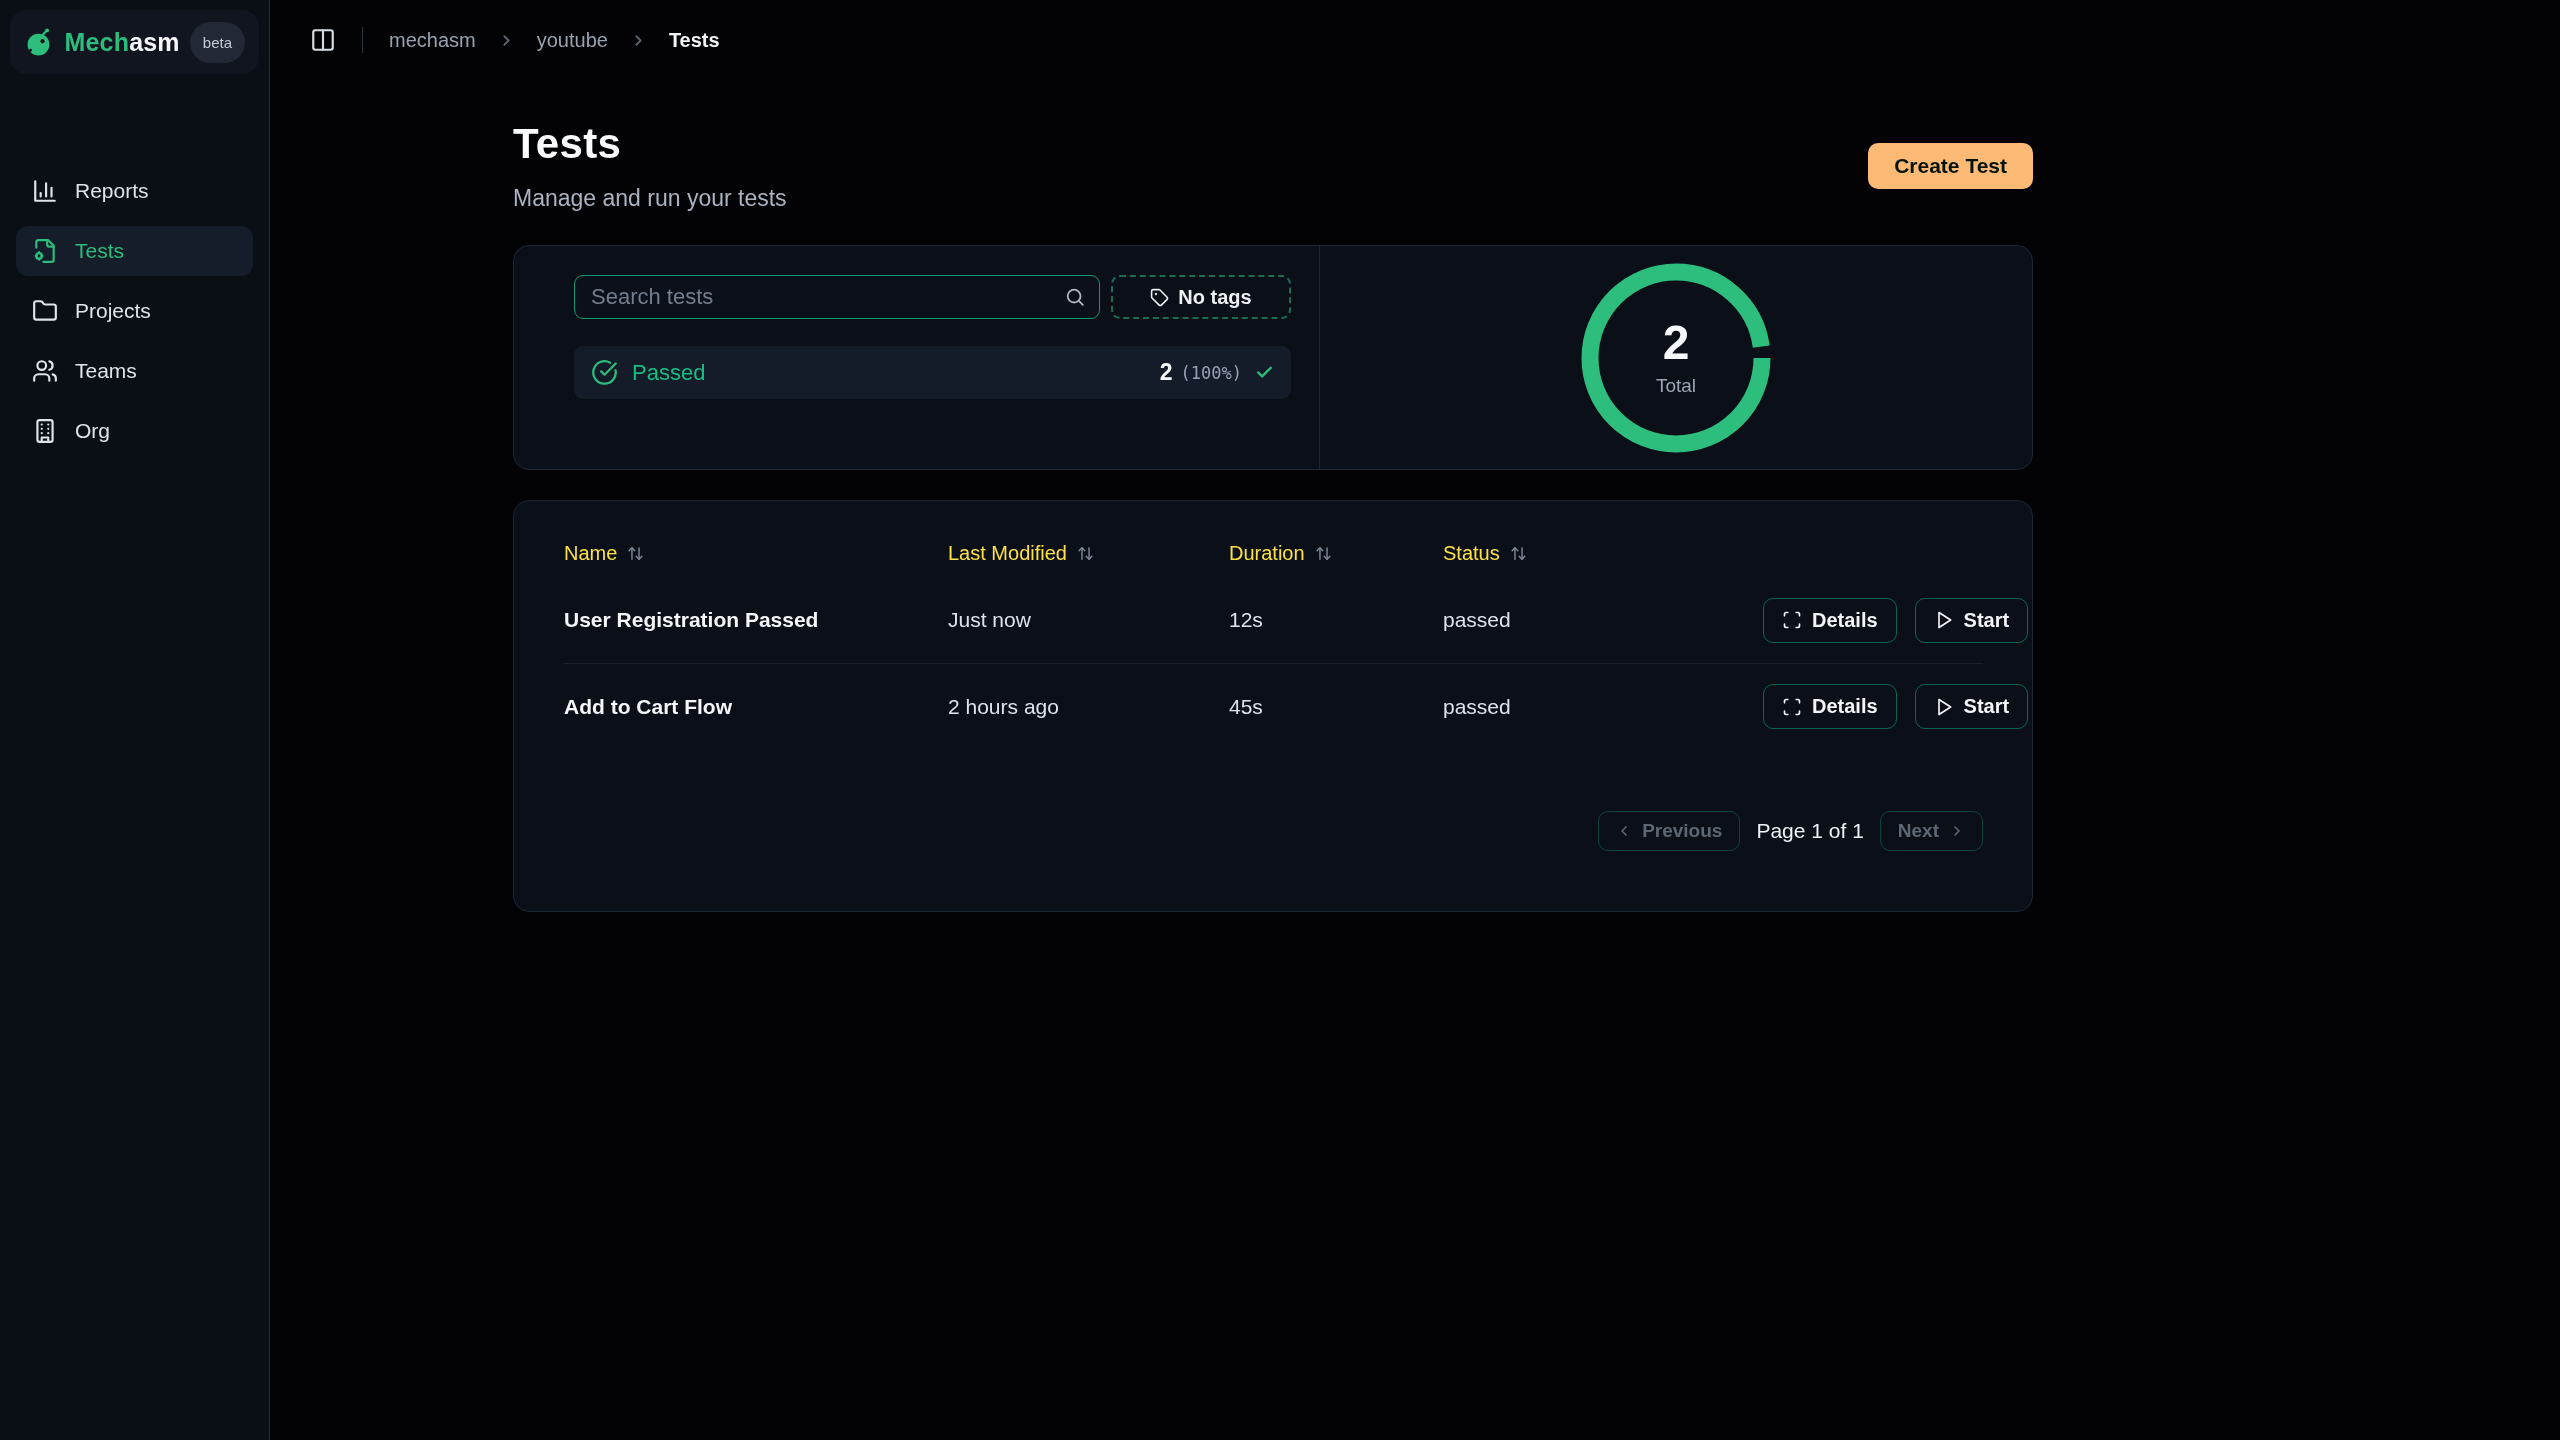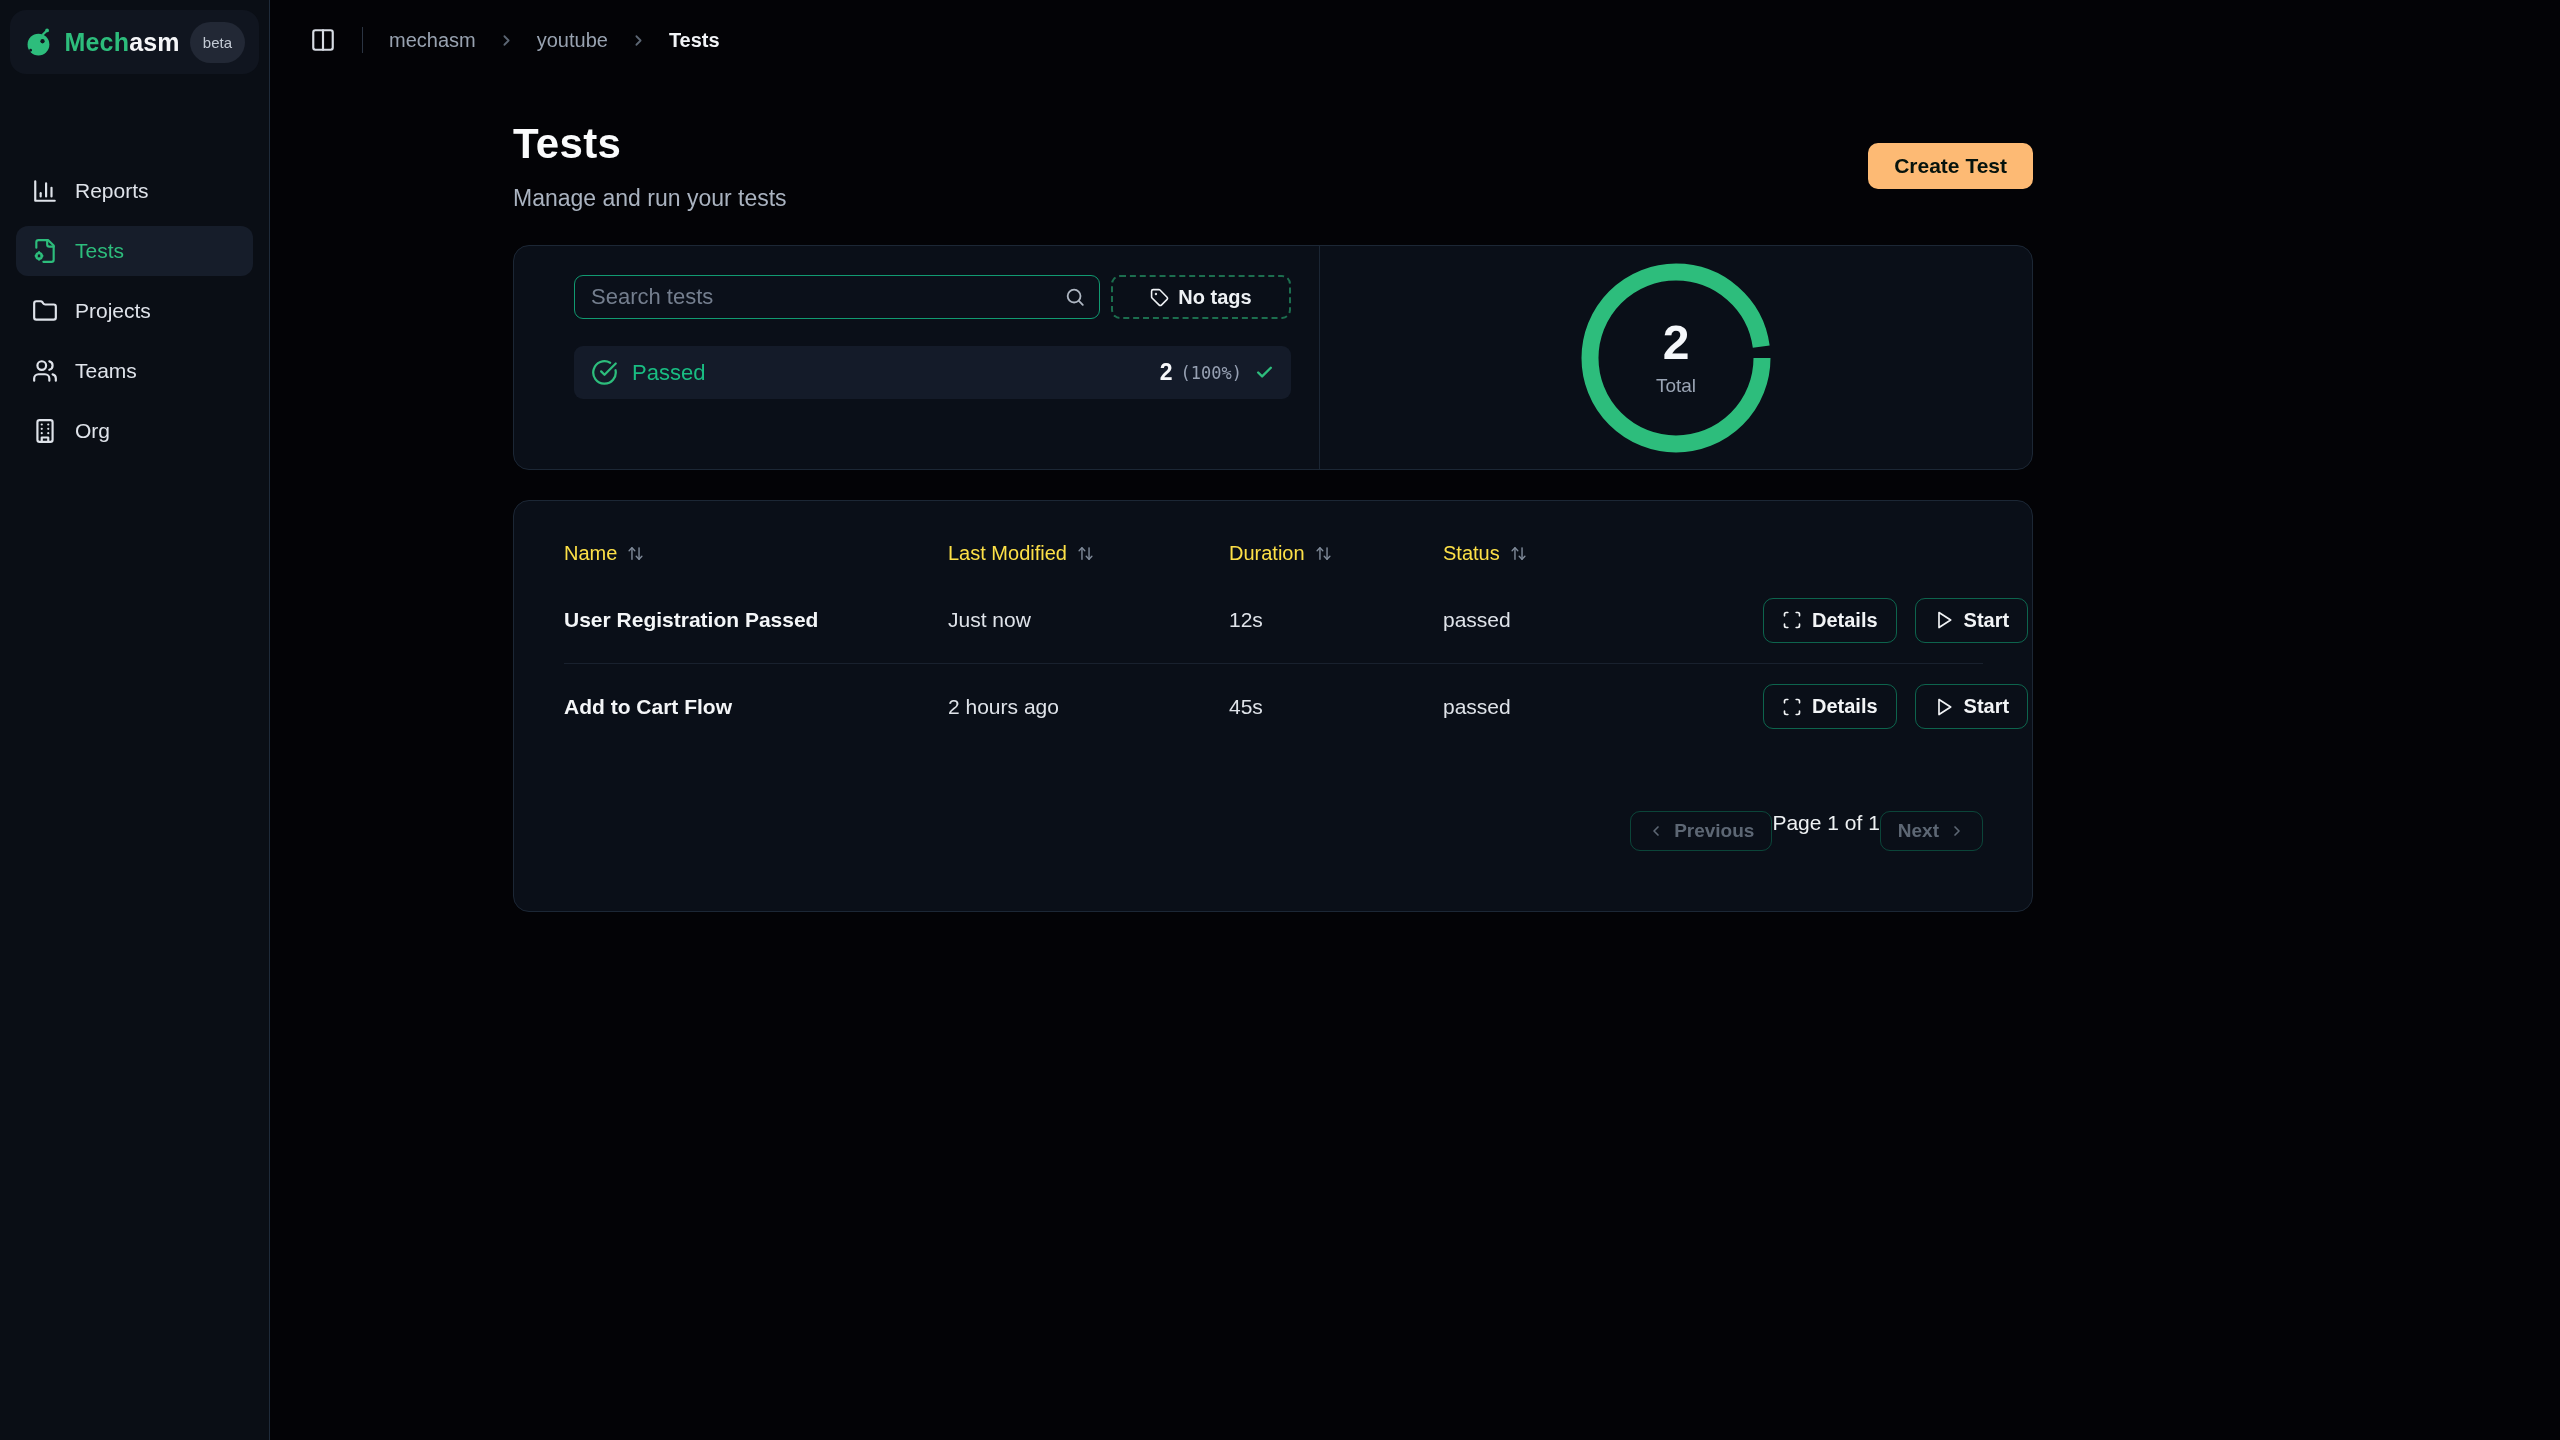--- a/index.html
+++ b/index.html
@@ -83,7 +83,7 @@
     background:transparent; color:#f2f4f6; font-size:20px; font-weight:700; font-family:inherit;
     display:flex; align-items:center; gap:10px; cursor:pointer; }
   .btn-outline svg { width:20px; height:20px; }
-  .pagination { margin-top:62px; display:flex; justify-content:flex-end; }
+  .pagination { margin-top:62px; display:flex; justify-content:flex-end; align-items:center; gap:16px; }
   .btn-page { height:40px; padding:0 17px; border-radius:10px; border:1px solid rgba(16,185,129,.32);
     background:transparent; color:#5d6774; font-size:19px; font-weight:700; font-family:inherit;
     display:flex; align-items:center; gap:10px; cursor:default; }

